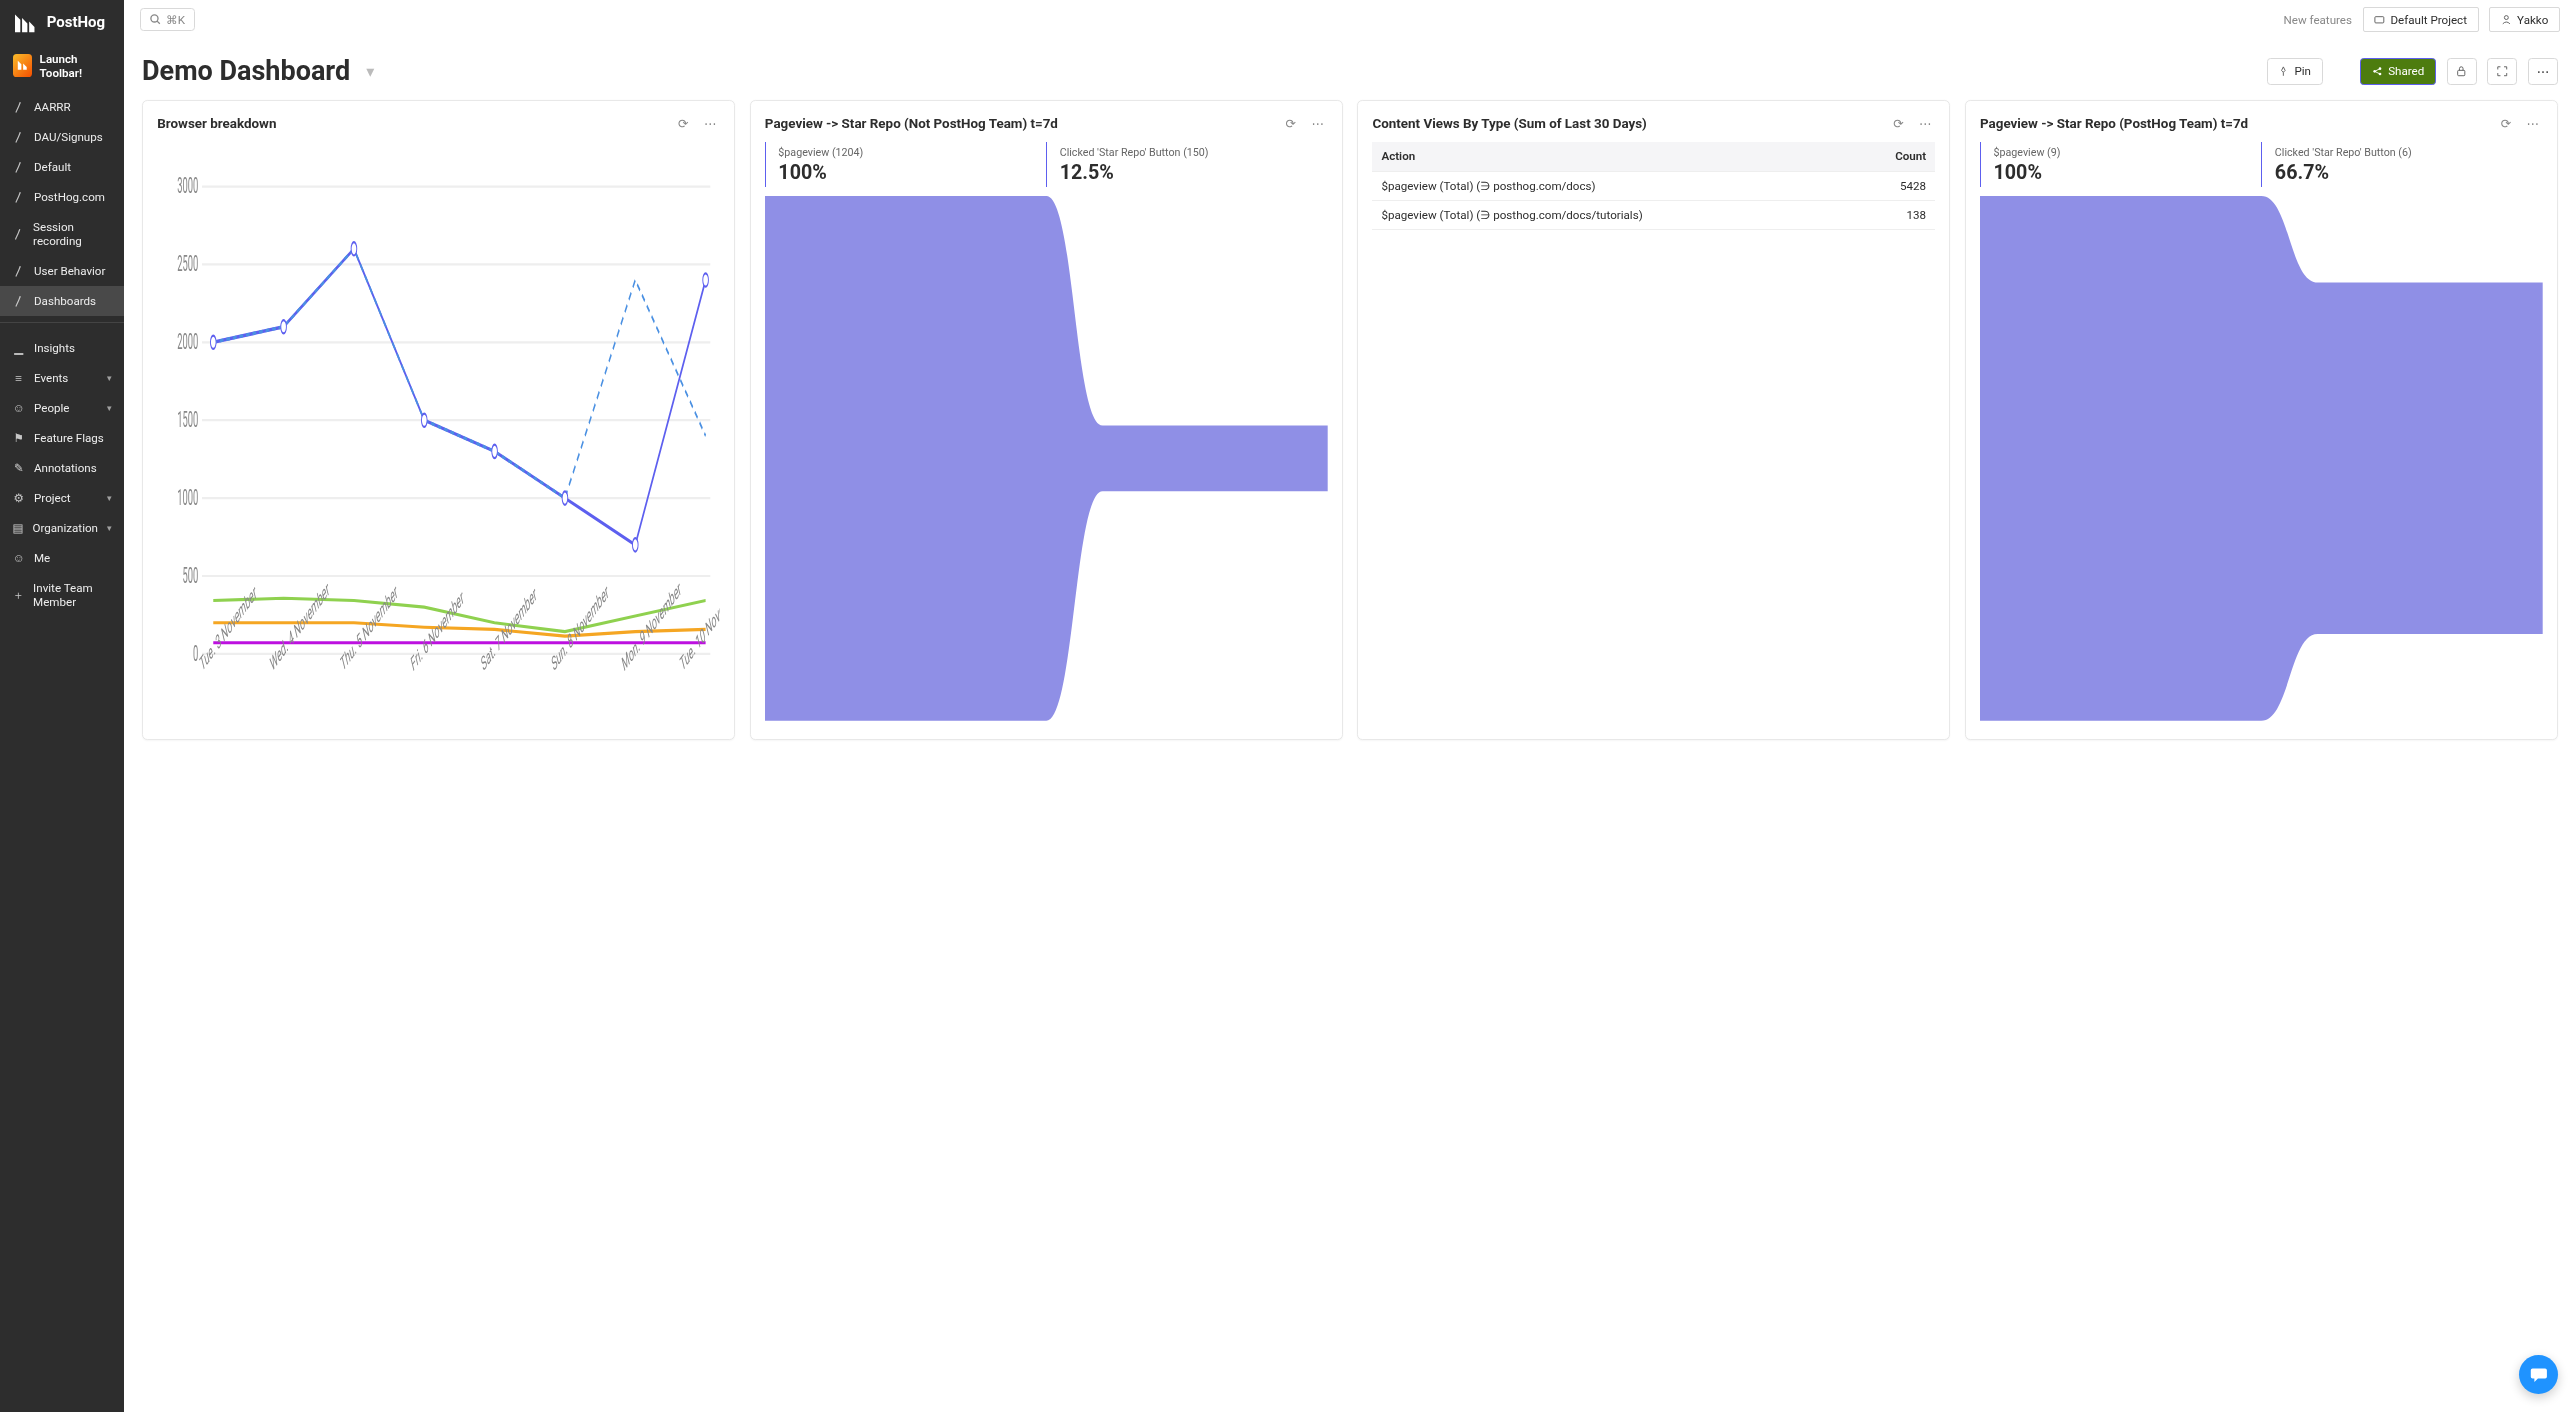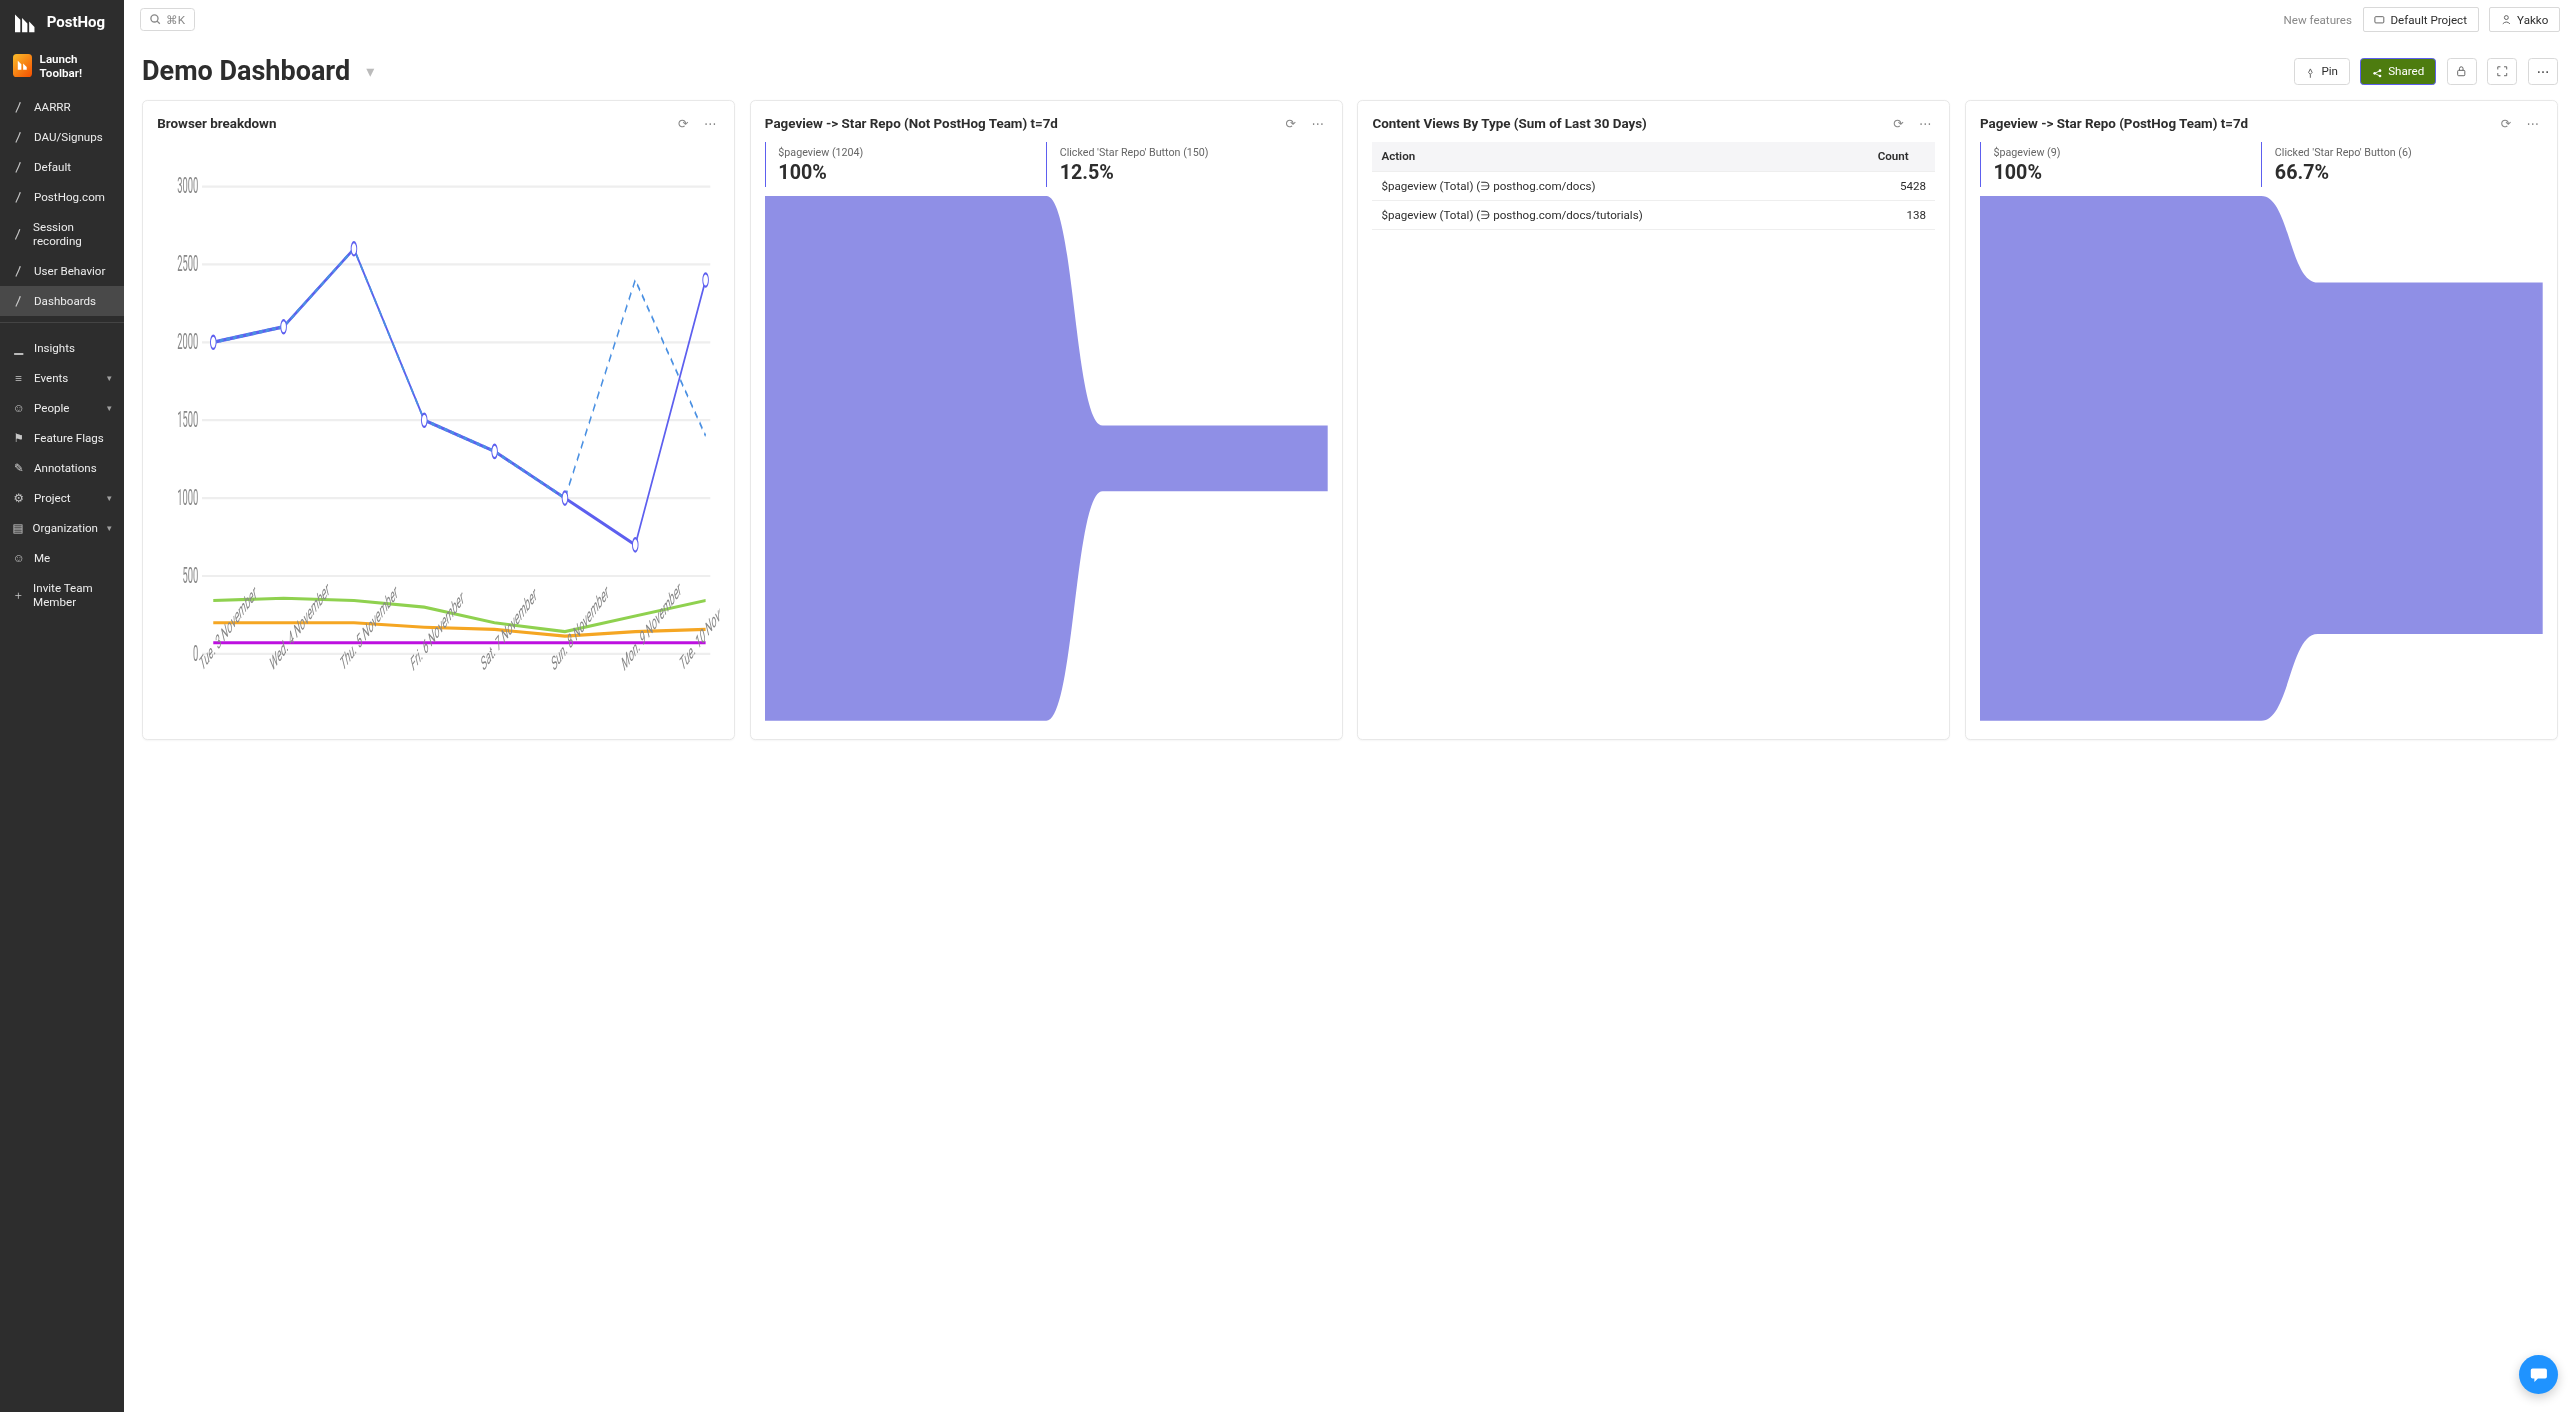--- a/index.html
+++ b/index.html
@@ -105,13 +105,14 @@
 .dash-header-spacer { flex: 1; }
 .hdr-btn {
   display: flex;
-  align-items: flex-end;
+  align-items: center;
   gap: 5.4px;
   border: 0.9px solid #d9d9d9;
   border-radius: 3.6px;
   padding: 5.4px 10.7px;
   font-size: 11.6px;
   cursor: pointer;
+  margin-left: 27px;
 }
 .hdr-btn.primary {
   background: #4d7c0f;

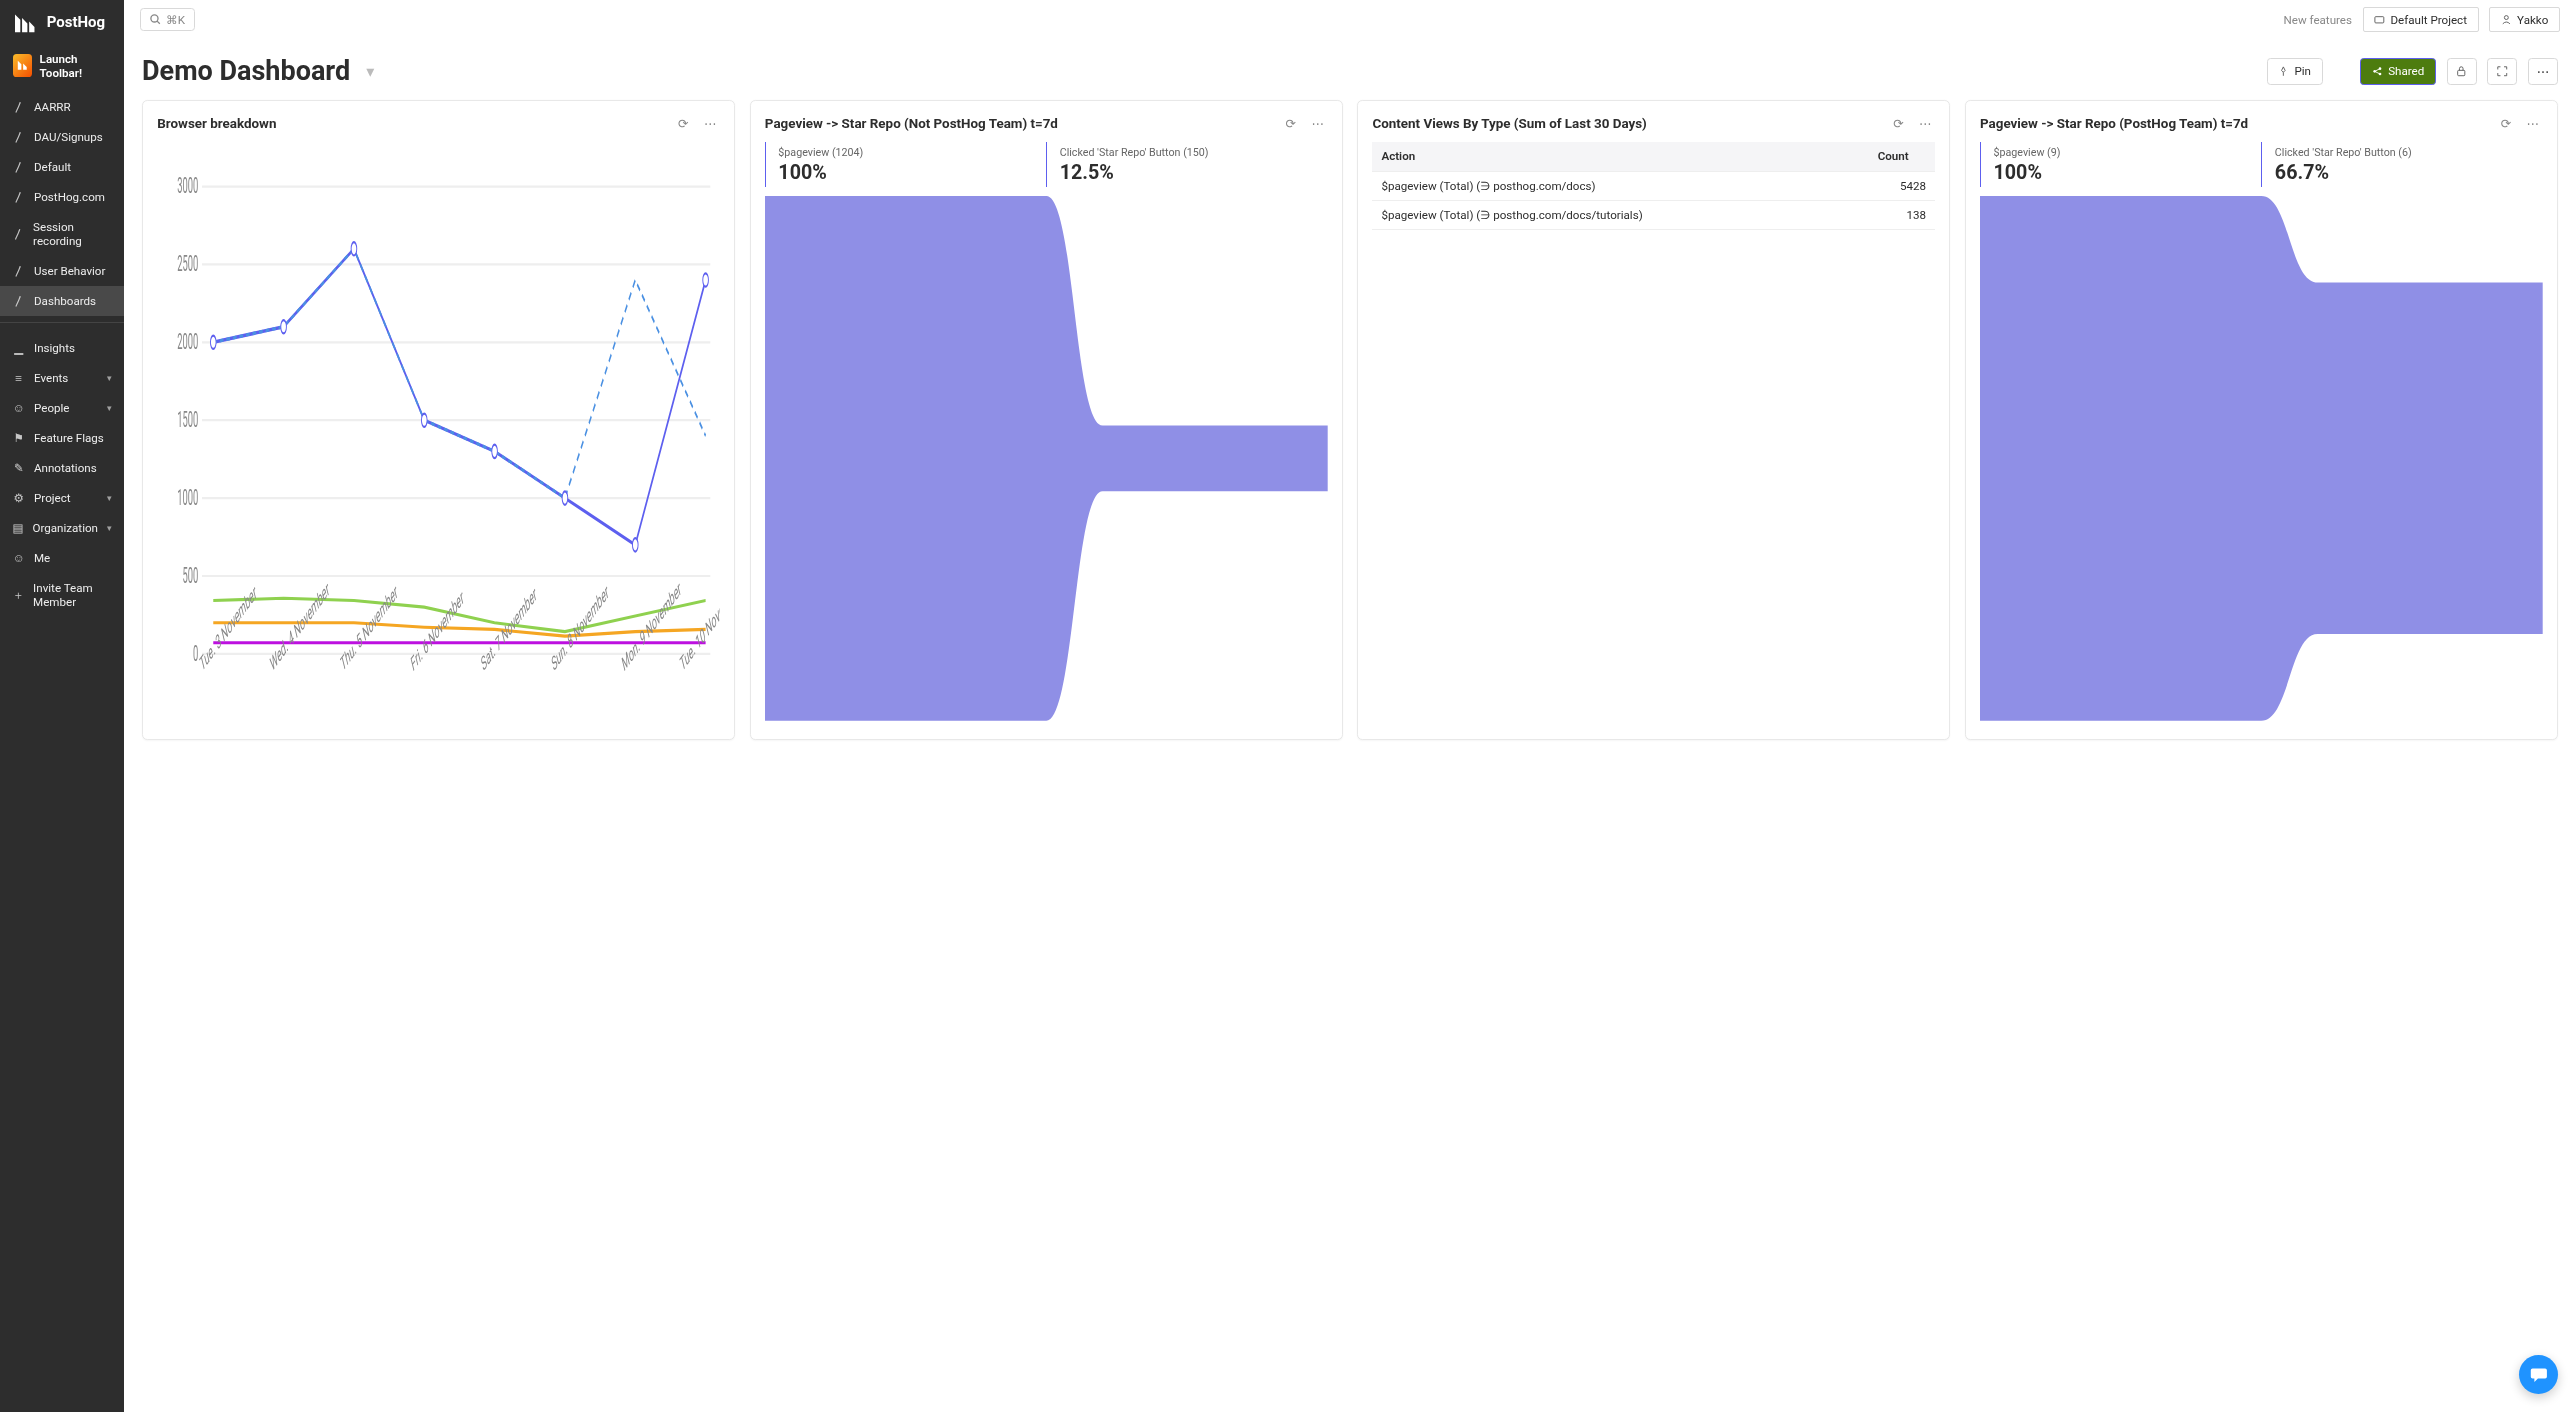--- a/index.html
+++ b/index.html
@@ -182,7 +182,7 @@
   font-weight: 600;
   border-bottom: 0.9px solid #eee;
 }
-.data-table th:last-child { text-align: center; }
+.data-table th:last-child { text-align: right; }
 .data-table td {
   padding: 7.2px 9px;
   border-bottom: 0.9px solid #eee;

